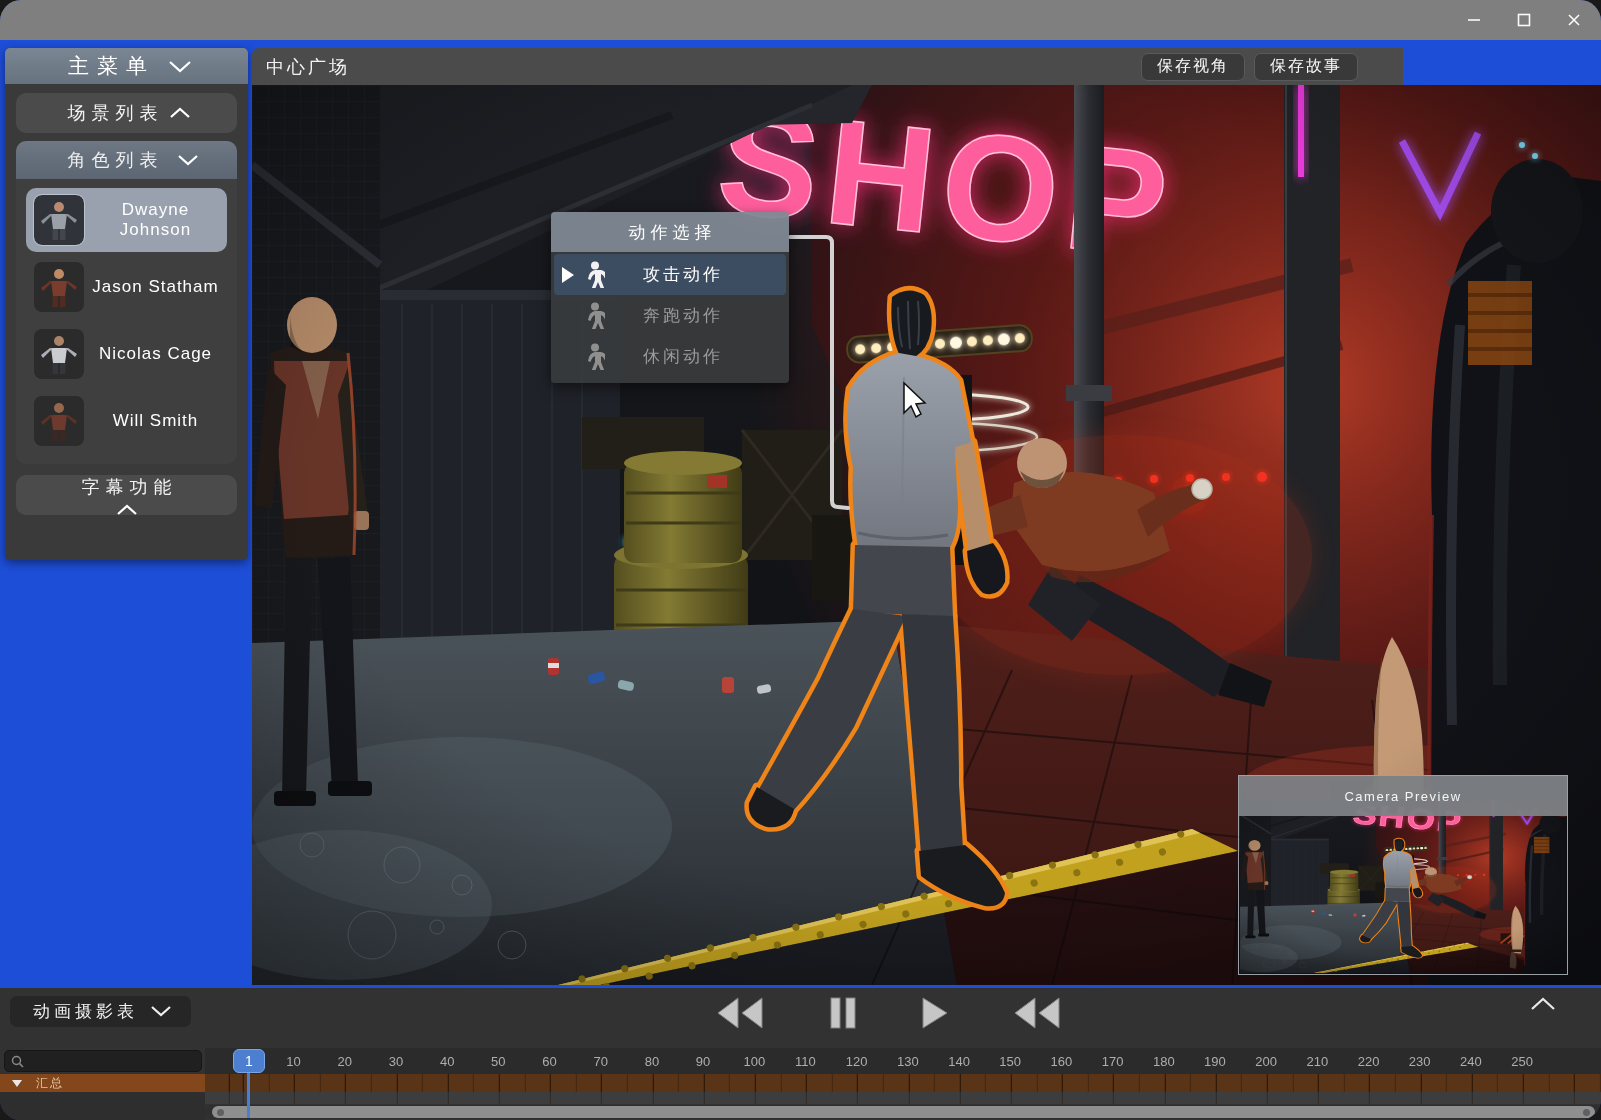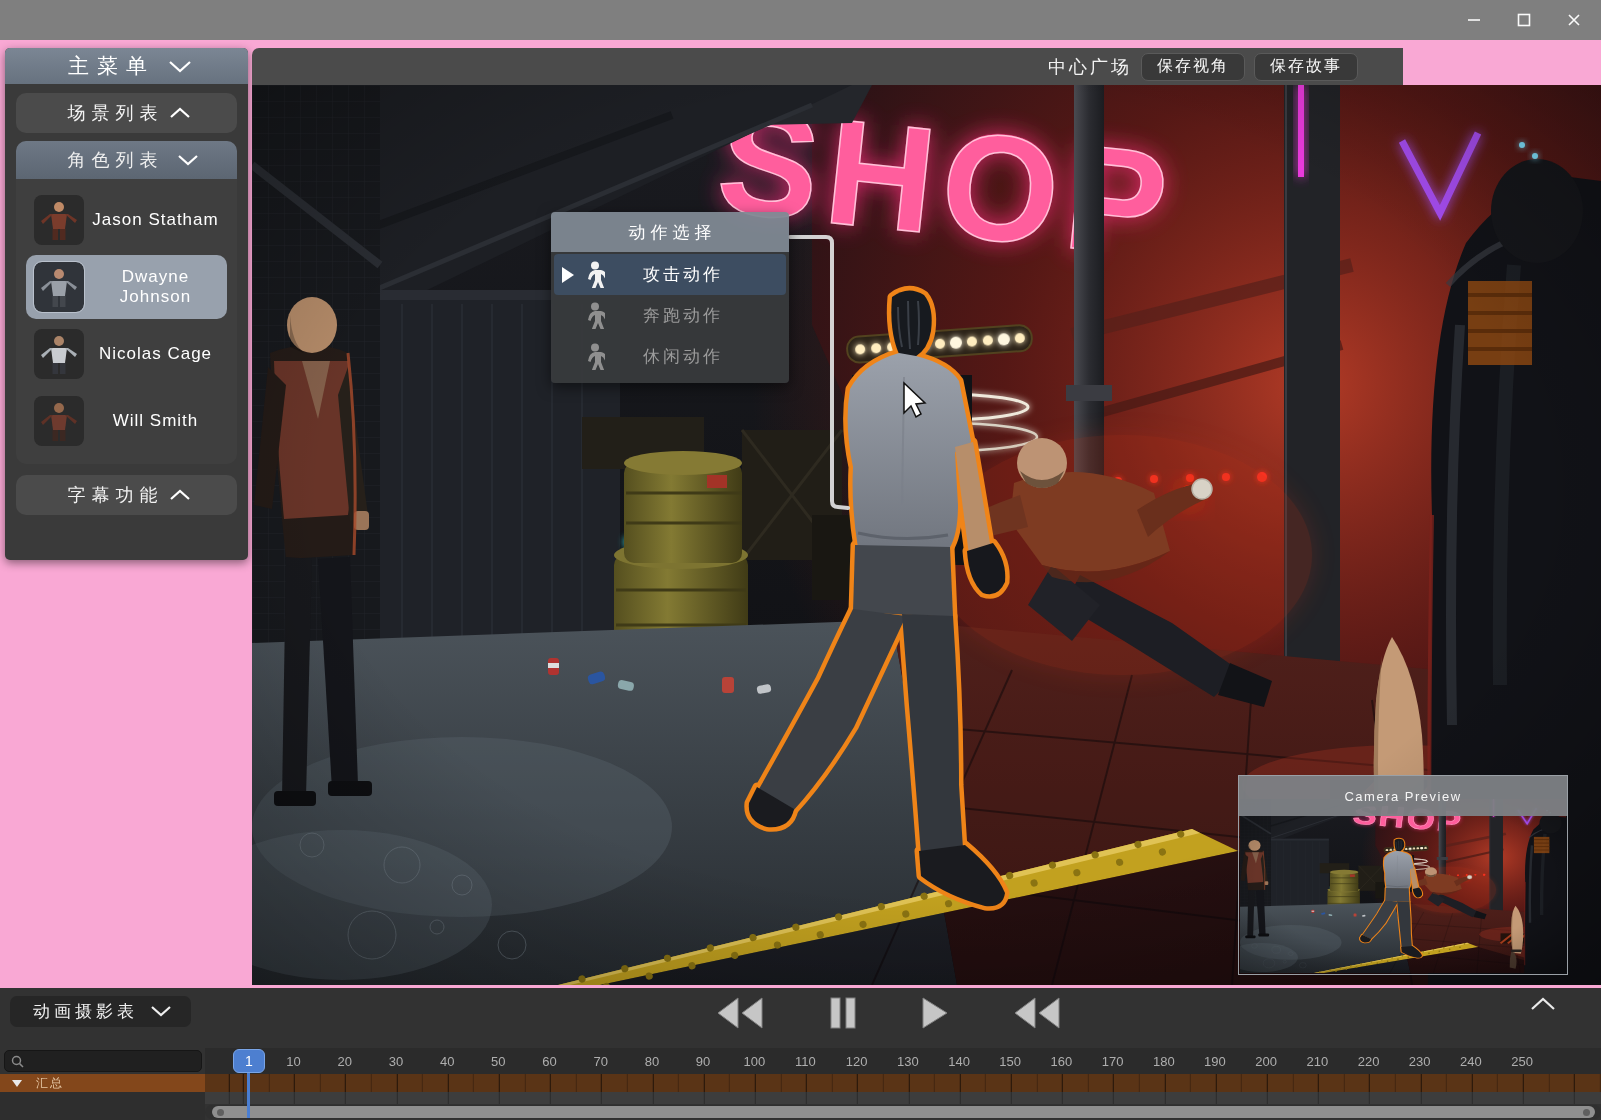--- a/index.html
+++ b/index.html
@@ -4,8 +4,8 @@
 <style>
   html,body{margin:0;padding:0;background:#191919;}
   *{box-sizing:border-box;}
-  .app{position:relative;width:1601px;height:1120px;background:#f9a8d4;overflow:hidden;
-       font-family:"Liberation Sans","DejaVu Sans",sans-serif;color:#eee;}
+  .app{position:relative;width:1601px;height:1120px;background:#1d4ed8;overflow:hidden;
+       font-family:"Liberation Sans","DejaVu Sans",sans-serif;color:#eee;border-radius:21px;}
 
   
   .titlebar{position:absolute;left:0;top:0;width:1601px;height:40px;background:#7f7f7f;}

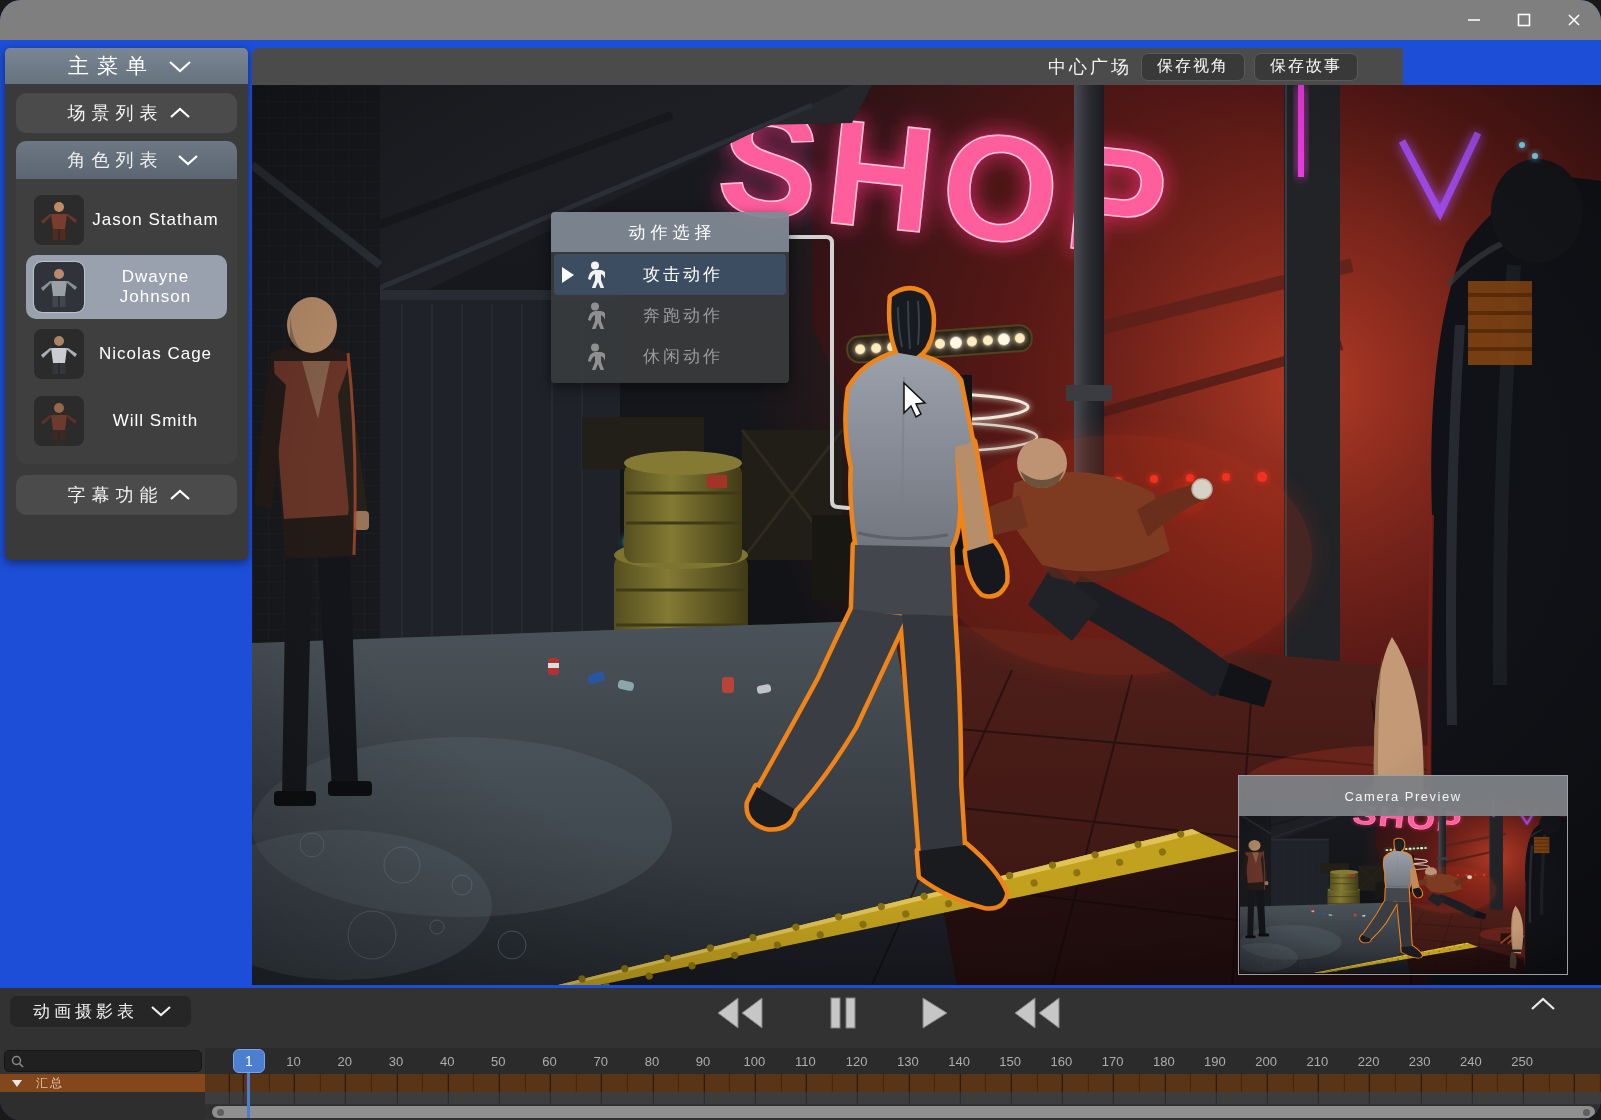--- a/index.html
+++ b/index.html
@@ -35,7 +35,7 @@
 
   
   .vp-head{position:absolute;left:252px;top:48px;width:1151px;height:37px;background:#4b4b4b;
-           border-radius:7px 0 0 0;display:flex;align-items:center;text-align:right;}
+           border-radius:7px 0 0 0;display:flex;align-items:center;}
   .vp-title{font-size:18px;font-weight:300;letter-spacing:3px;color:#f2f2f2;padding-left:14px;flex:1;}
   .vp-btn{height:28px;padding:0 15px;margin-left:9px;background:#393939;border:1px solid #5a5a5a;border-radius:7px;
           display:flex;align-items:center;font-size:16px;font-weight:300;letter-spacing:2px;color:#fafafa;cursor:pointer;}

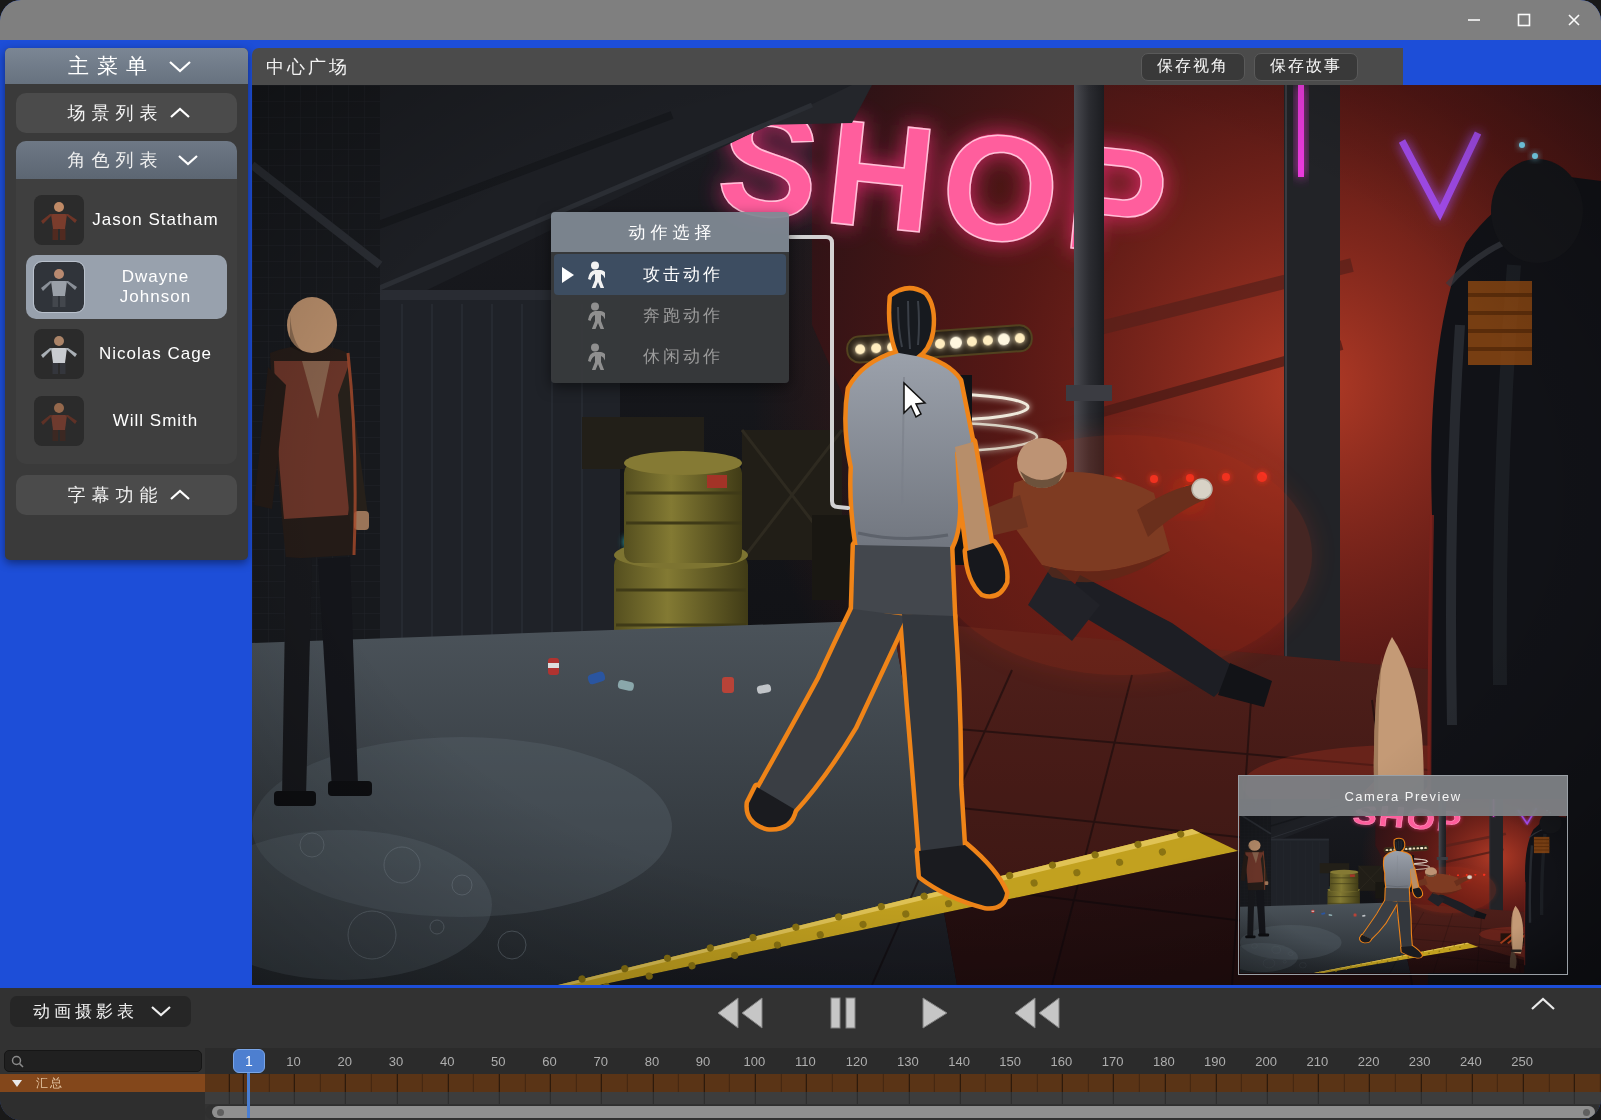--- a/index.html
+++ b/index.html
@@ -146,6 +146,19 @@
             </svg>
         </div>
         <div class="charlist">
+          <div class="charrow sel">
+            <div class="thumb">
+              <svg width="44" height="44">
+                <circle cx="22" cy="9" r="5" fill="#b98a70"></circle>
+                <path d="M14,16 h16 l-2,15 h-12 Z" fill="#9aa0a8"></path>
+                <path d="M13,16 L4,23 l2,3 L16,16 Z" fill="#8a9098"></path>
+                <path d="M31,16 L40,22 l-2,3 L28,16 Z" fill="#8a9098"></path>
+                <rect x="15.5" y="31" width="5.5" height="11" fill="#43474d"></rect>
+                  <rect x="23" y="31" width="5.5" height="11" fill="#43474d"></rect>
+              </svg>
+            </div>
+            <div class="charname">Dwayne Johnson</div>
+          </div>
           <div class="charrow">
             <div class="thumb">
               <svg width="44" height="44">
@@ -158,19 +171,6 @@
               </svg>
             </div>
             <div class="charname">Jason Statham</div>
-          </div>
-          <div class="charrow sel">
-            <div class="thumb">
-              <svg width="44" height="44">
-                <circle cx="22" cy="9" r="5" fill="#b98a70"></circle>
-                <path d="M14,16 h16 l-2,15 h-12 Z" fill="#9aa0a8"></path>
-                <path d="M13,16 L4,23 l2,3 L16,16 Z" fill="#8a9098"></path>
-                <path d="M31,16 L40,22 l-2,3 L28,16 Z" fill="#8a9098"></path>
-                <rect x="15.5" y="31" width="5.5" height="11" fill="#43474d"></rect>
-                  <rect x="23" y="31" width="5.5" height="11" fill="#43474d"></rect>
-              </svg>
-            </div>
-            <div class="charname">Dwayne Johnson</div>
           </div>
           <div class="charrow">
             <div class="thumb">

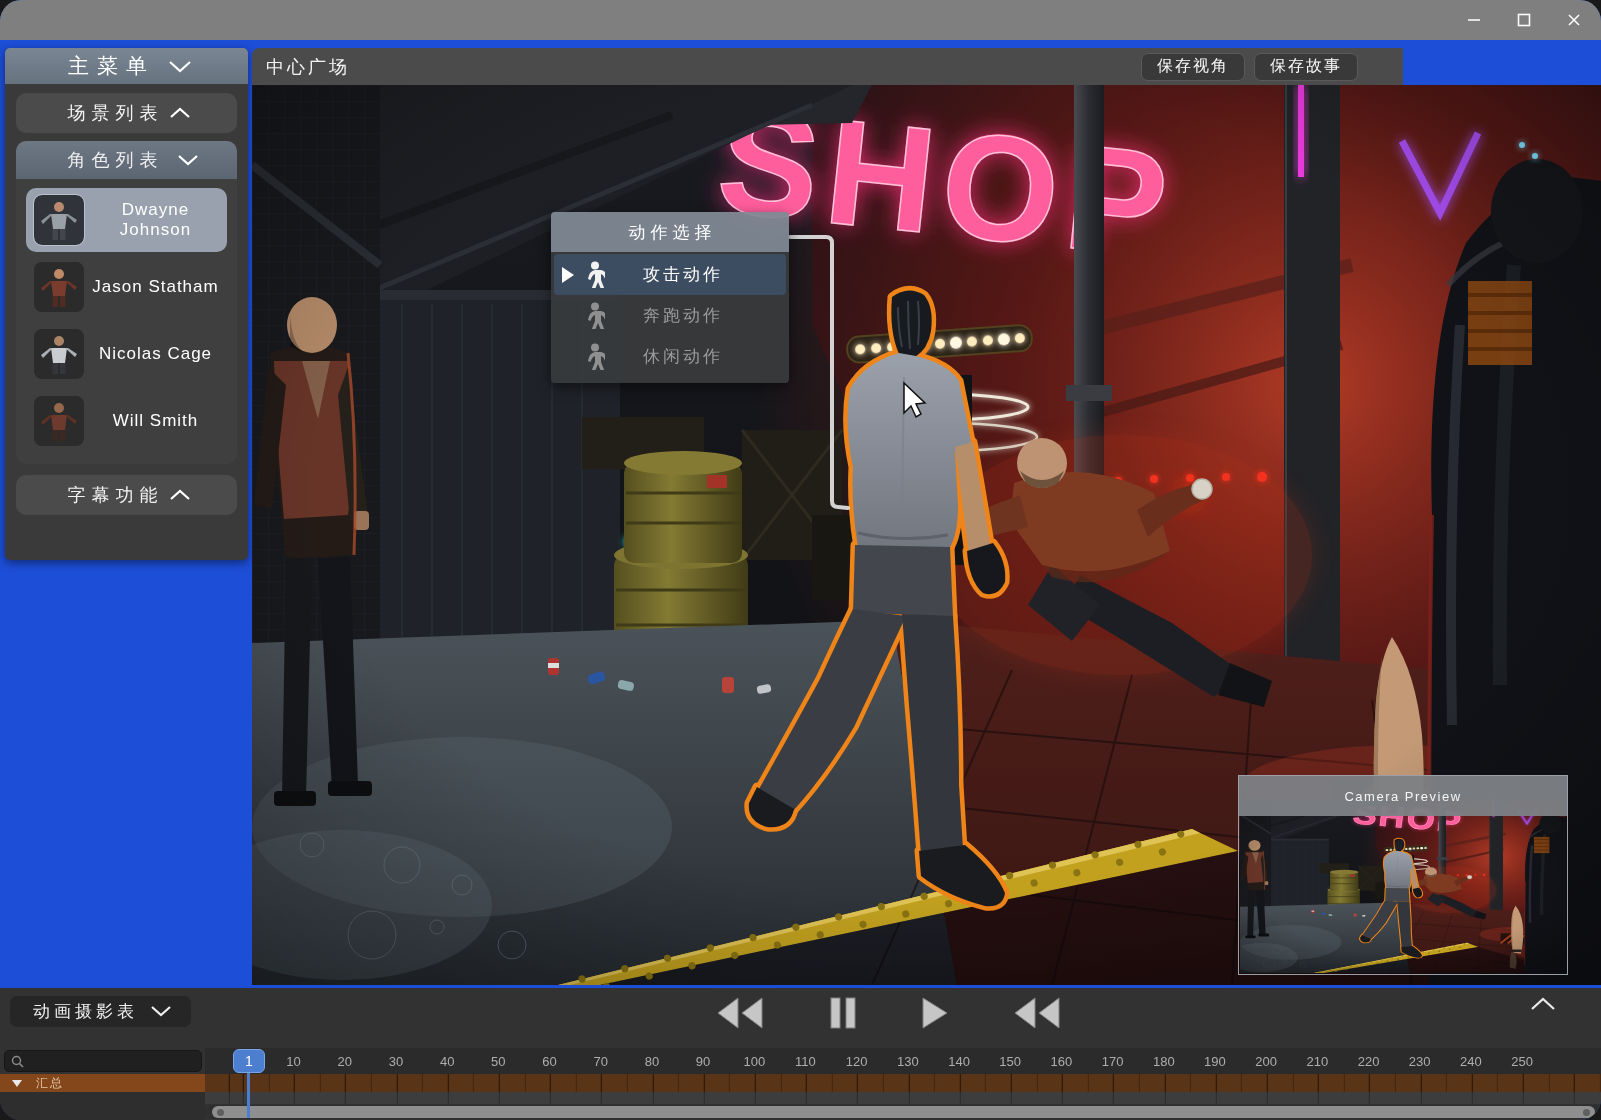--- a/index.html
+++ b/index.html
@@ -31,7 +31,7 @@
          display:flex;align-items:center;justify-content:center;}
   .charrow.sel .thumb{background:#30343a;outline:1px solid #b9c1cc;}
   .charname{flex:1;text-align:center;font-size:17px;font-weight:300;letter-spacing:1px;color:#fff;}
-  .subpill{margin-top:11px;}
+  .subpill{margin-top:11px;flex-direction:column;}
 
   
   .vp-head{position:absolute;left:252px;top:48px;width:1151px;height:37px;background:#4b4b4b;

